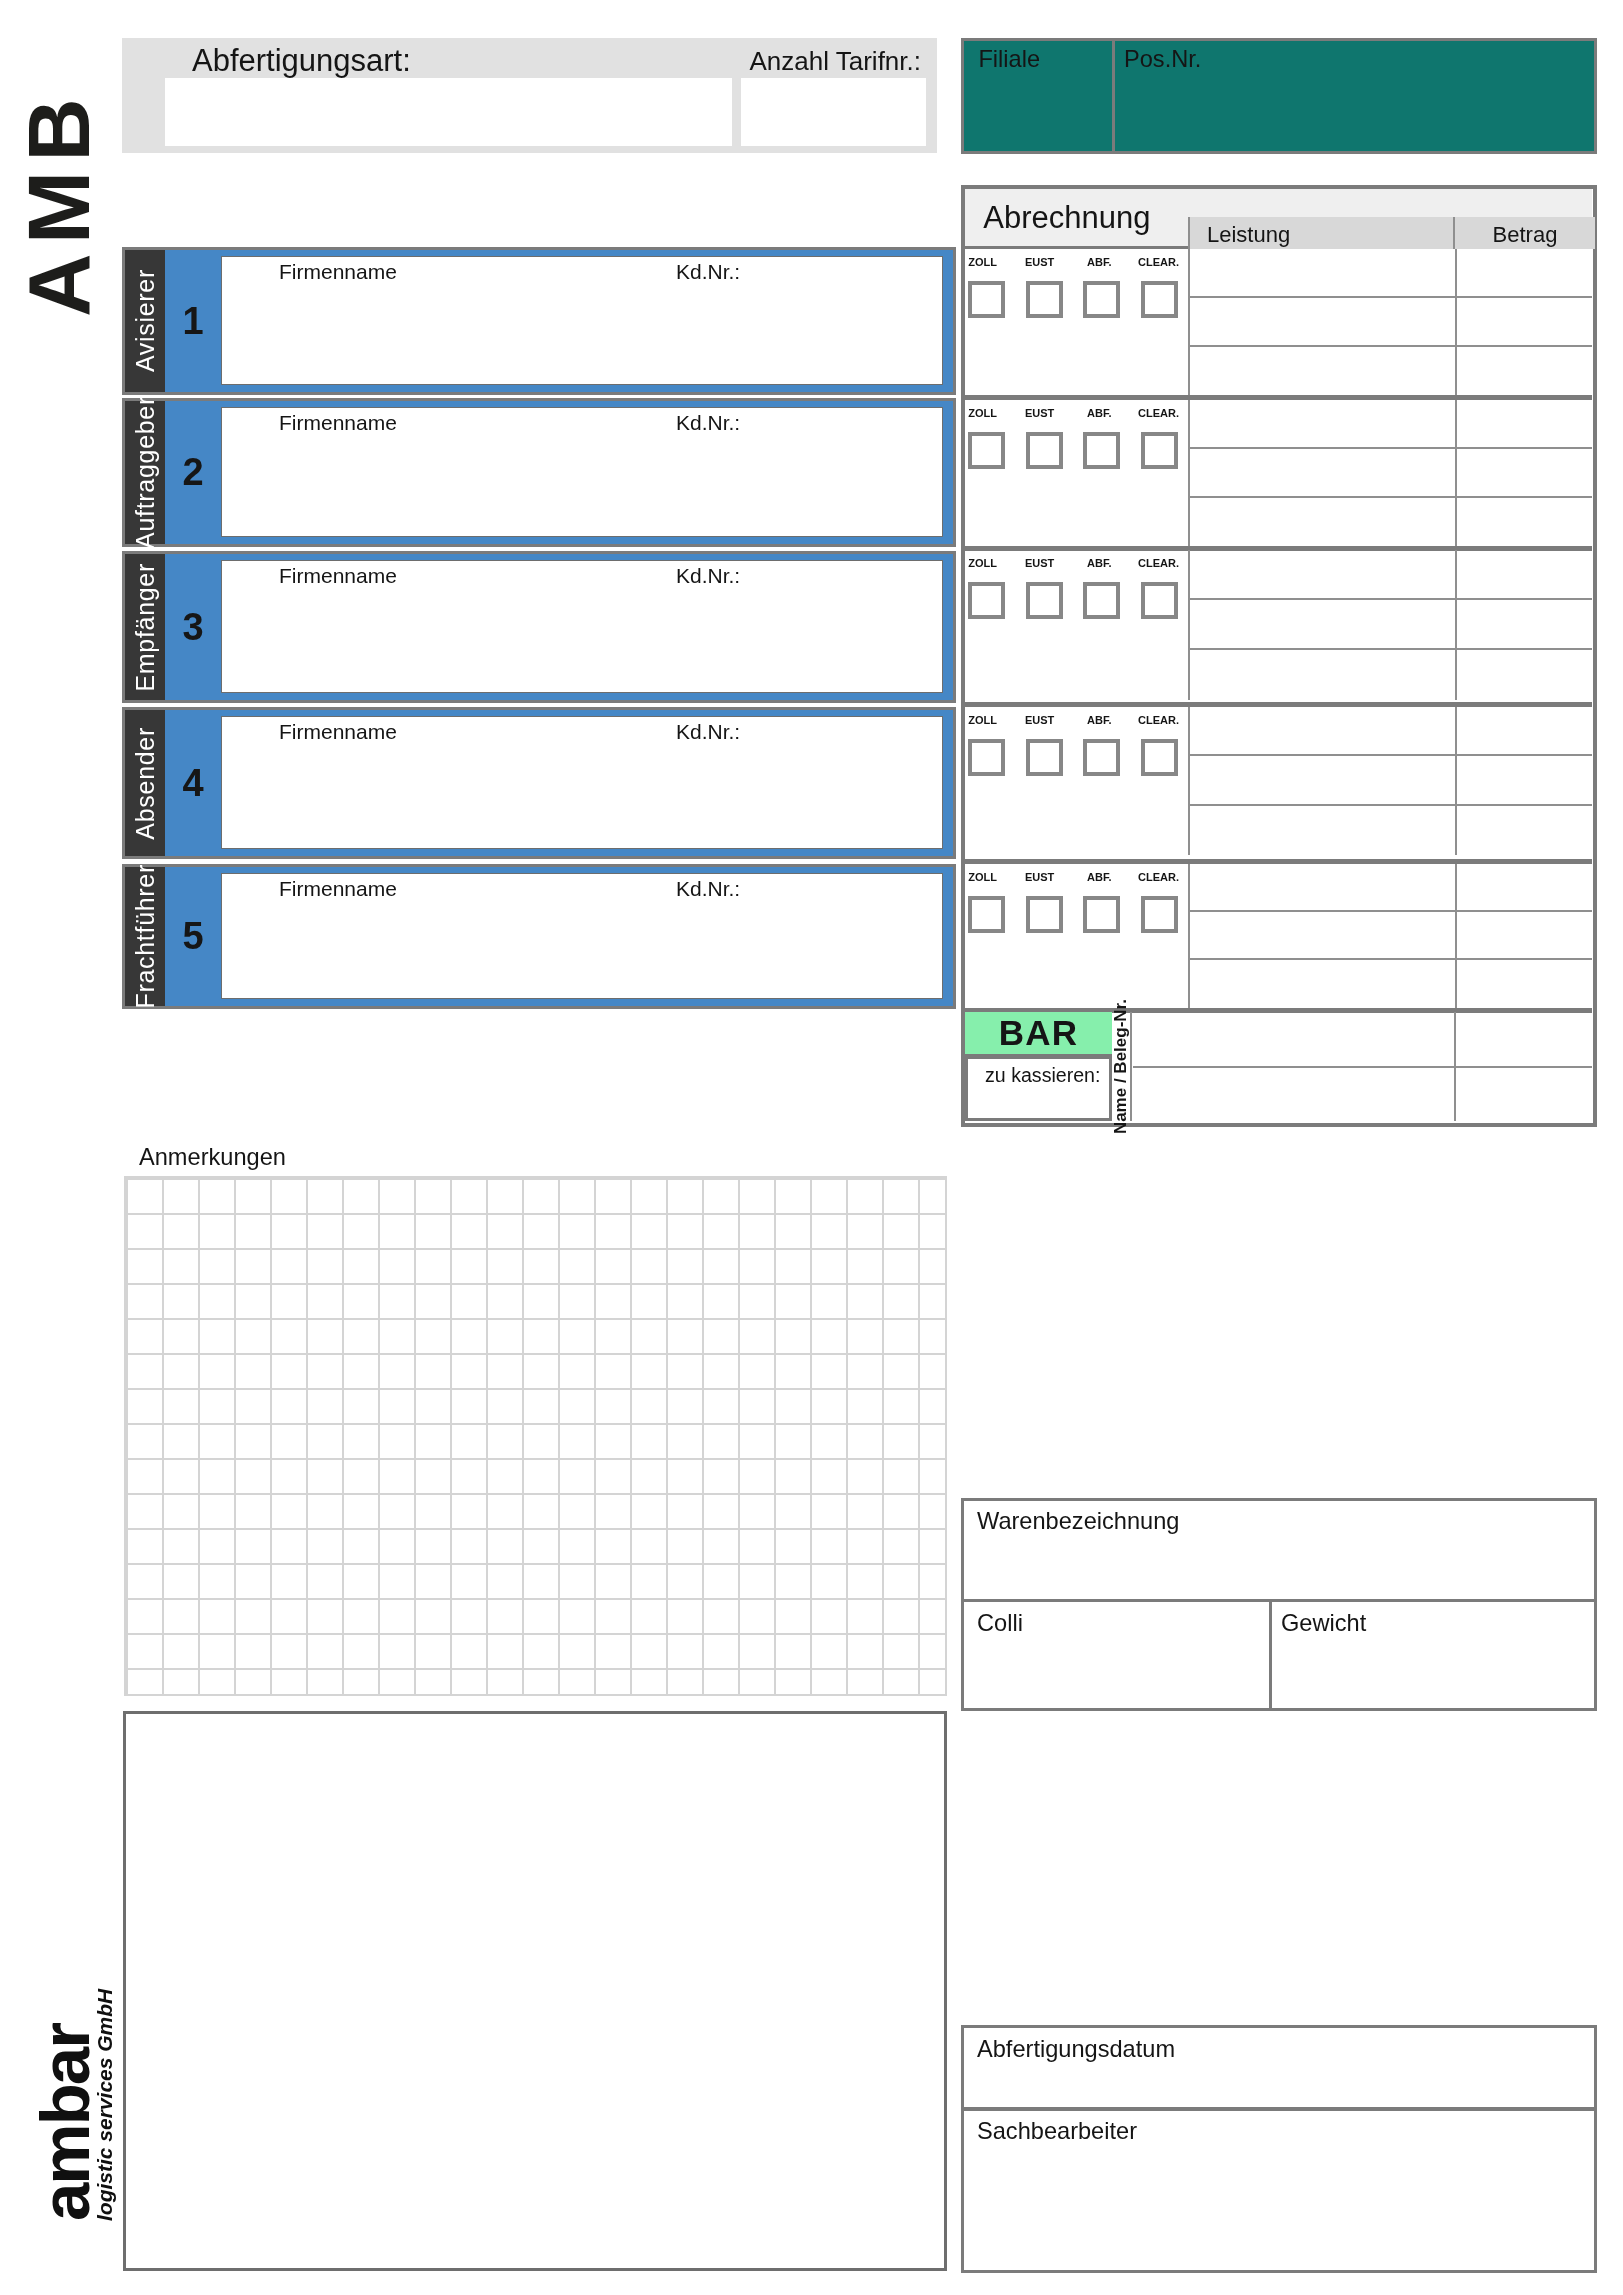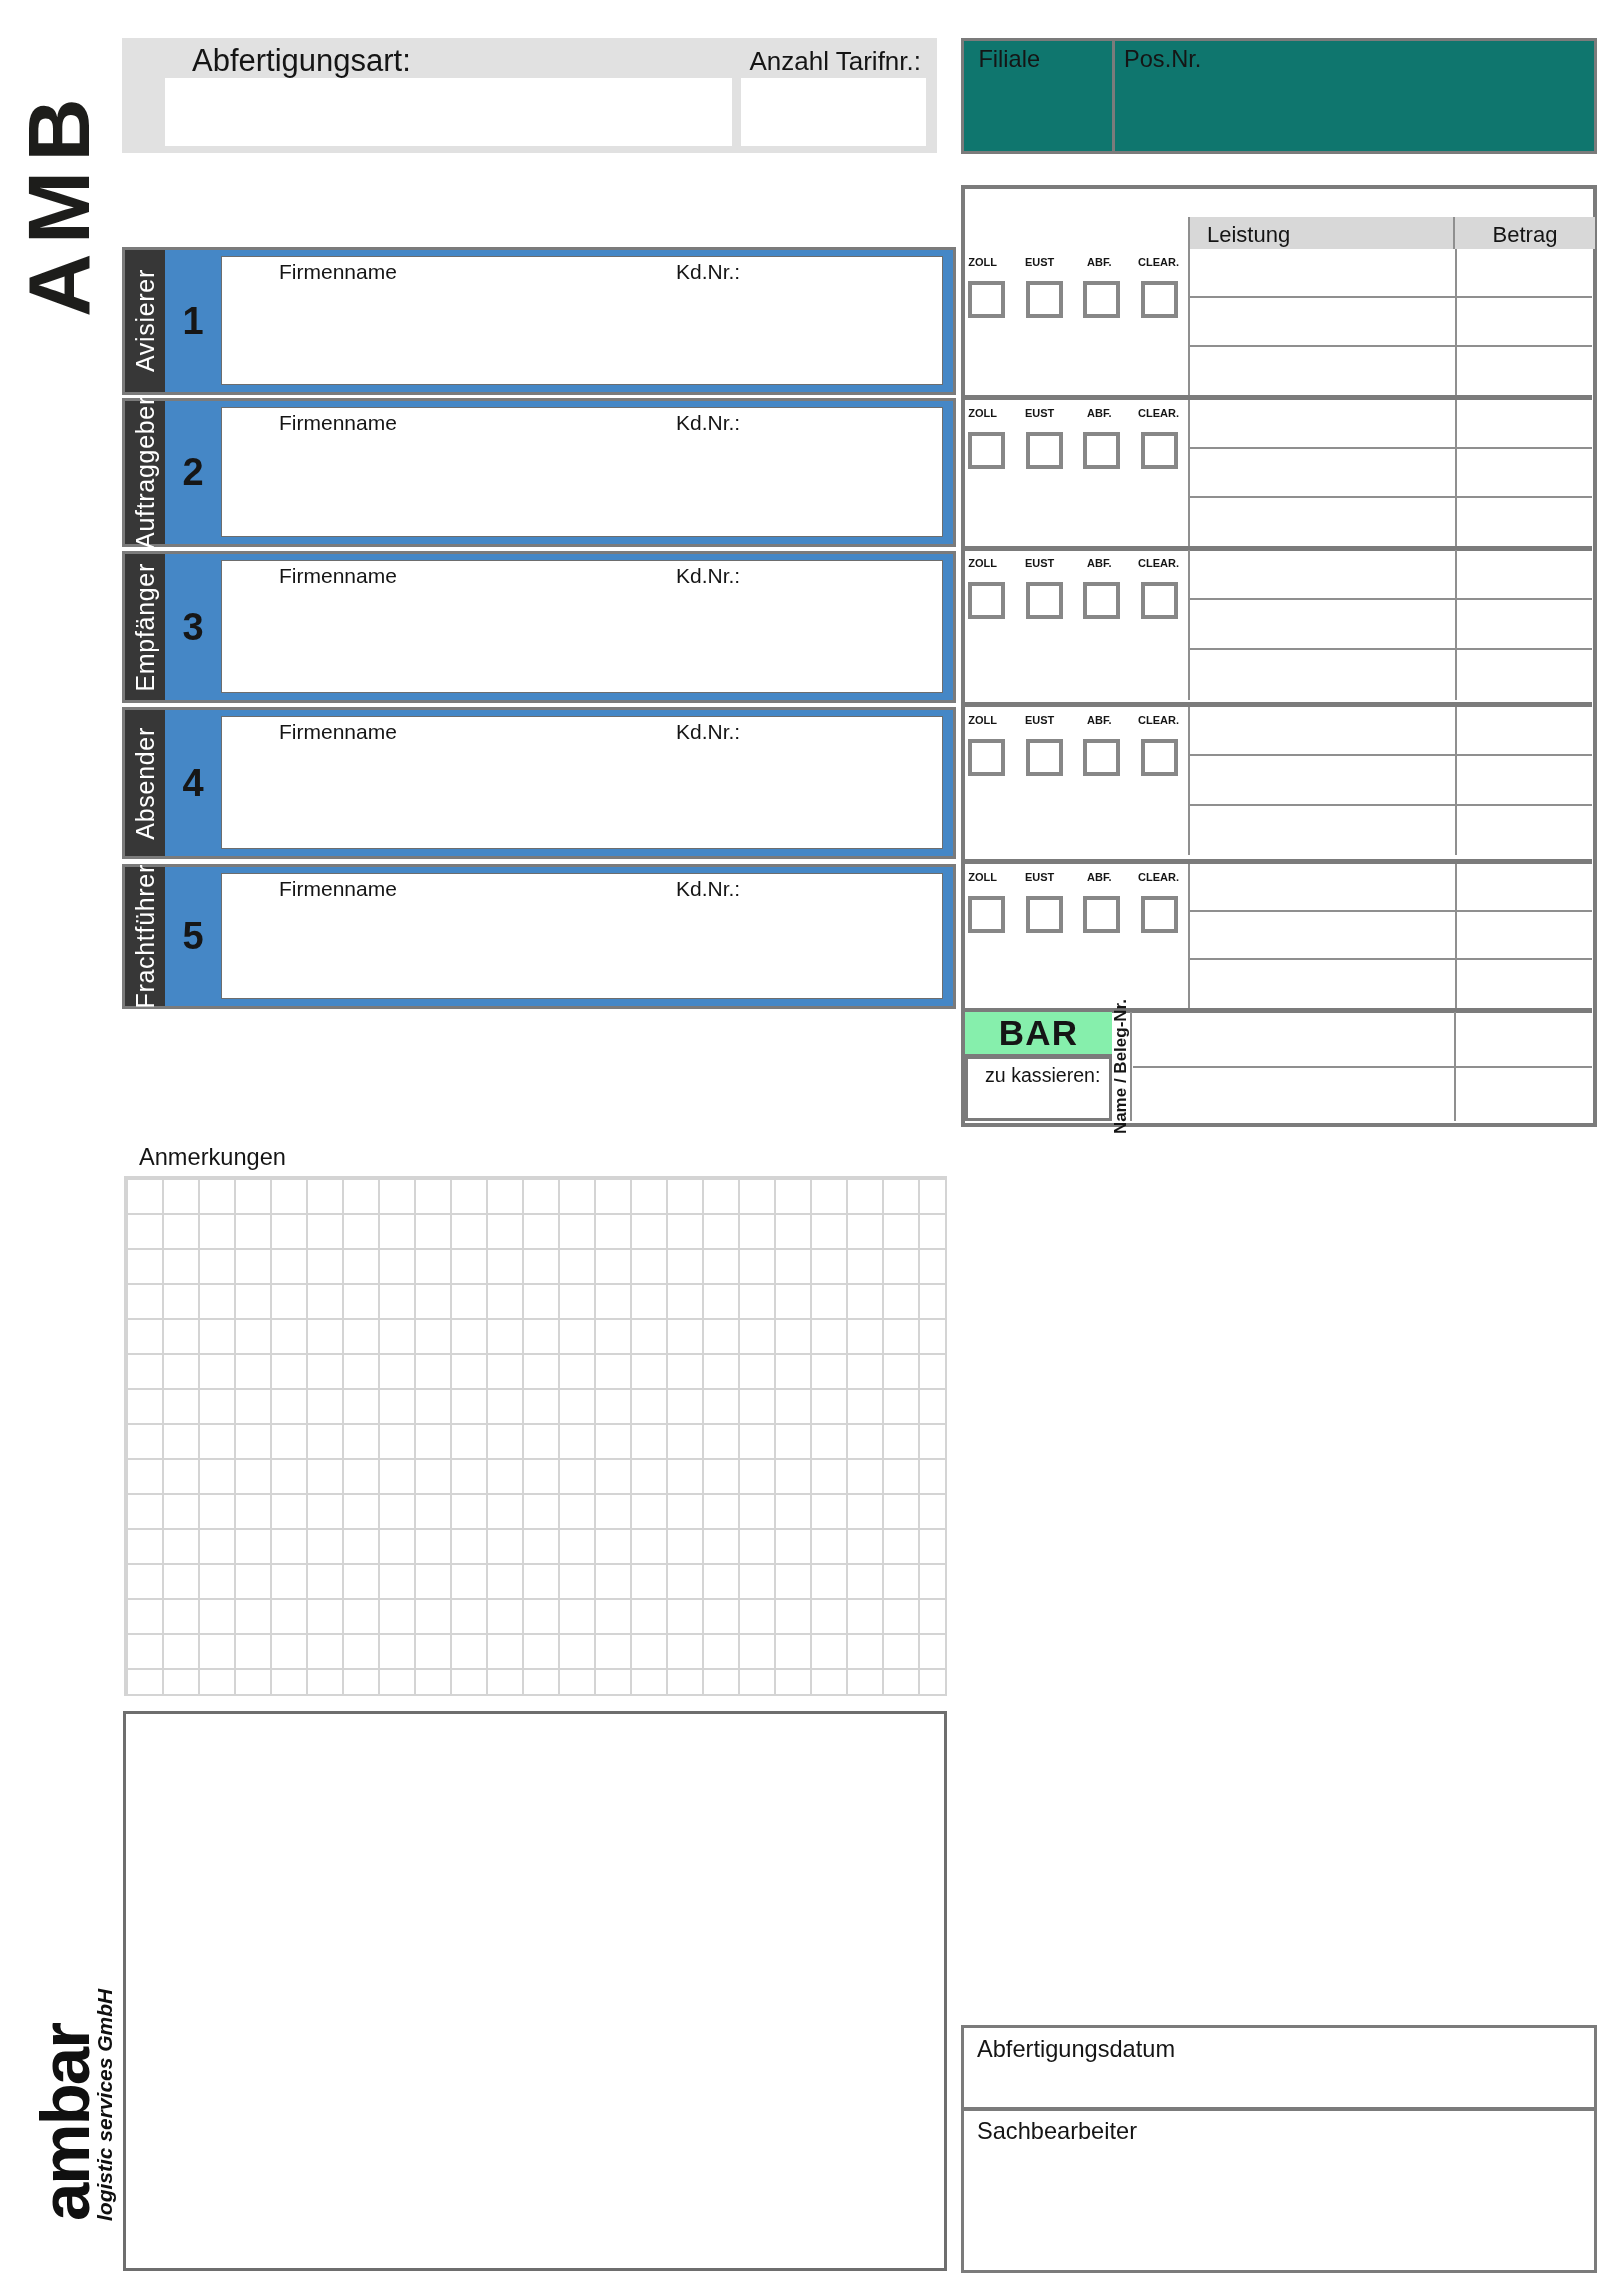--- a/index.html
+++ b/index.html
@@ -125,6 +125,9 @@
   </div>
 
   <div class="abs abr-box">
+    <div class="abs abr-top">
+      <span class="abs abr-title">Abrechnung</span>
+    </div>
     <div class="abs colhead lei-head">
       <span class="abs" style="left:17px;top:4.6px;">Leistung</span>
     </div>

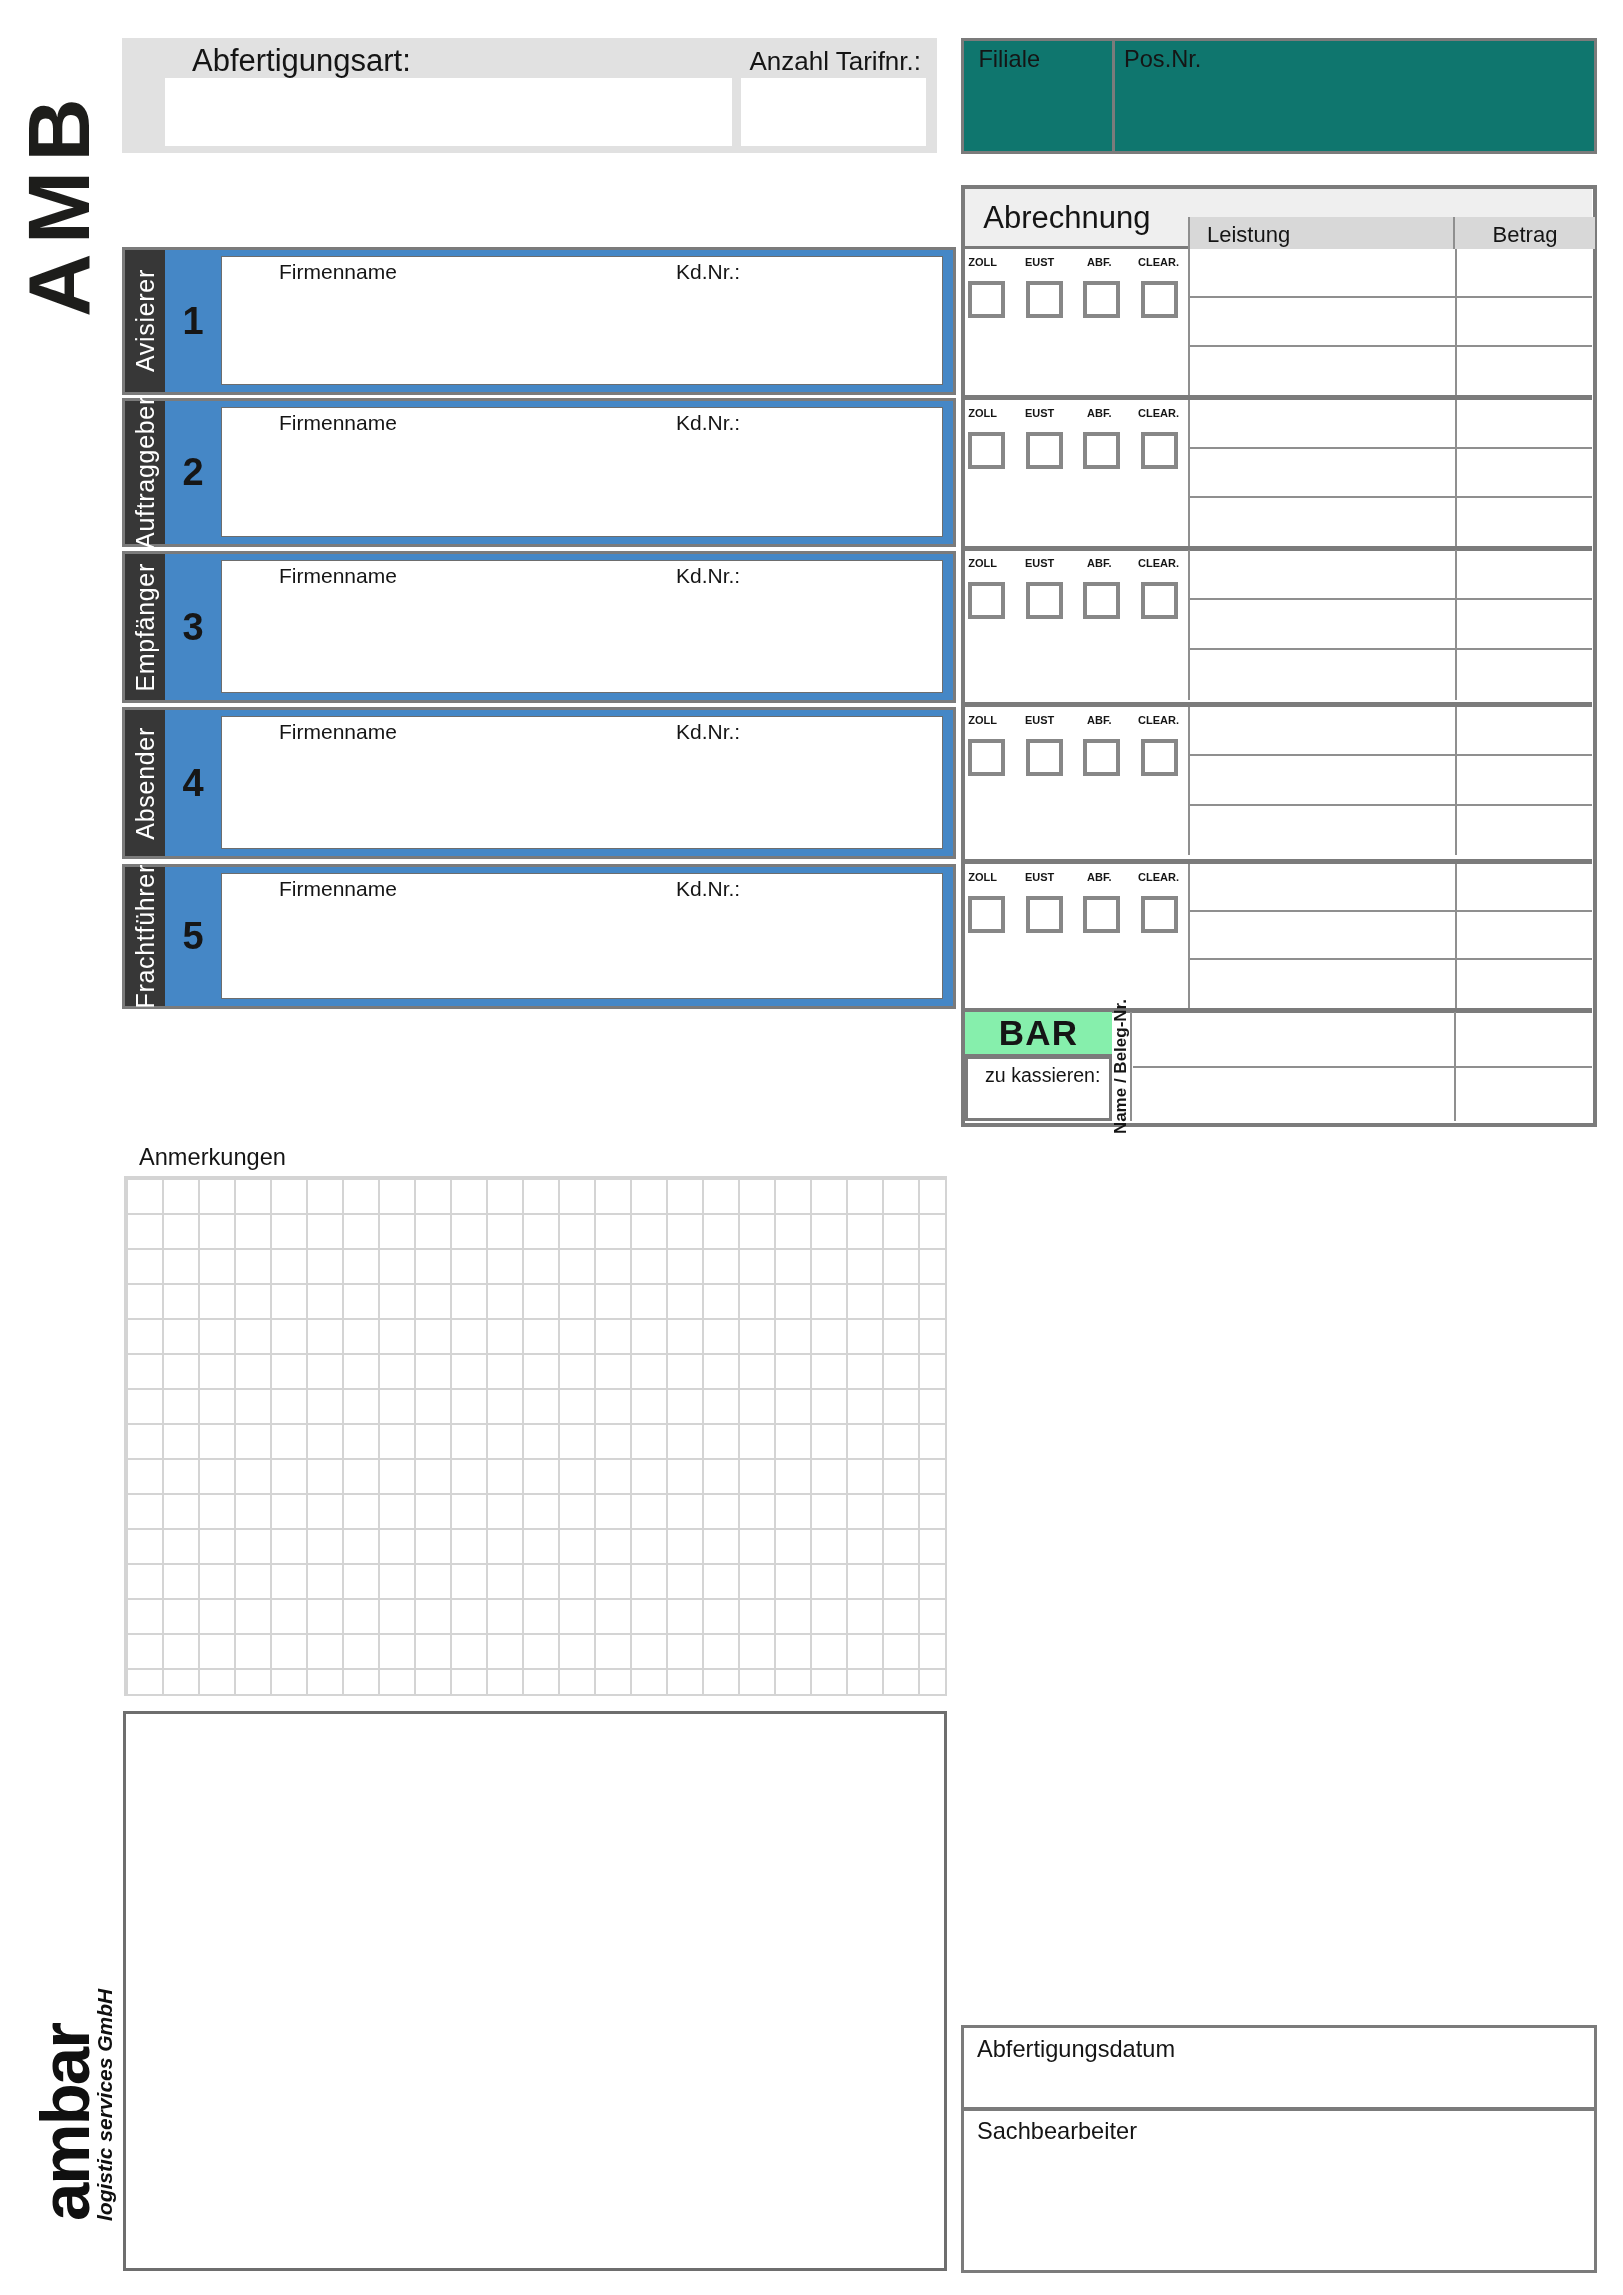--- a/index.html
+++ b/index.html
@@ -300,6 +300,16 @@
   <div class="abs anm-grid"></div>
 
 
+  <div class="abs blk war-box">
+    <span class="abs lbl36" style="left:13px;top:6.5px;">Warenbezeichnung</span>
+    <div class="abs" style="left:0;top:33px;right:0;height:65px;"></div>
+    <div class="abs blk-hdiv" style="top:98px;"></div>
+    <div class="abs blk-vdiv" style="left:305px;top:101px;bottom:0;"></div>
+    <span class="abs lbl36" style="left:13px;top:109px;">Colli</span>
+    <div class="abs" style="left:0;top:137px;width:305px;bottom:0;"></div>
+    <span class="abs lbl36" style="left:317px;top:109px;">Gewicht</span>
+    <div class="abs" style="left:308px;top:137px;right:0;bottom:0;"></div>
+  </div>
 
   <div class="abs big-box"></div>
 

